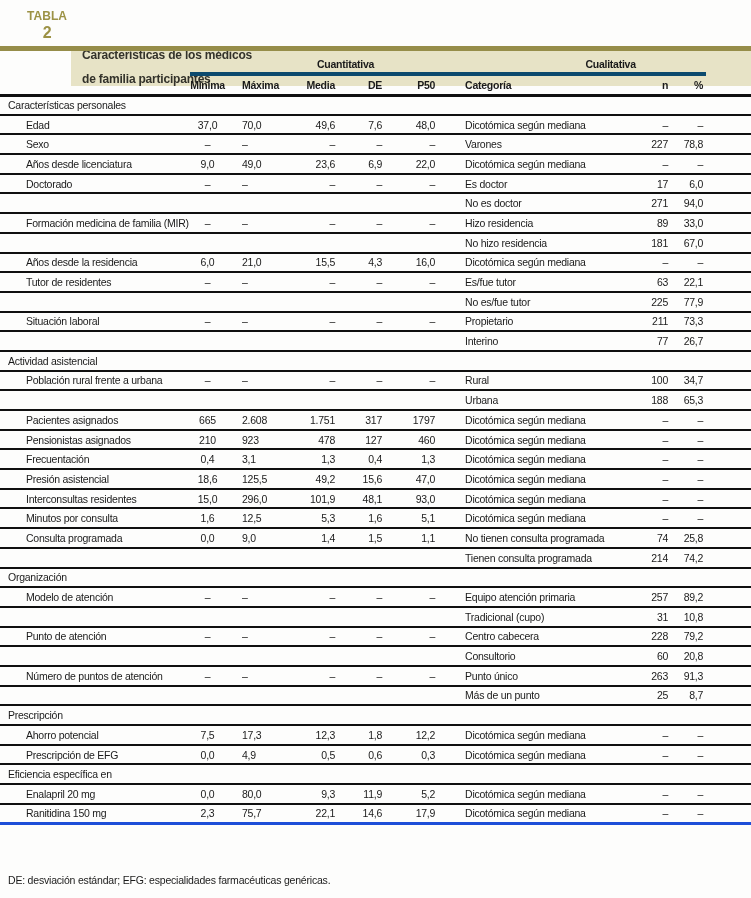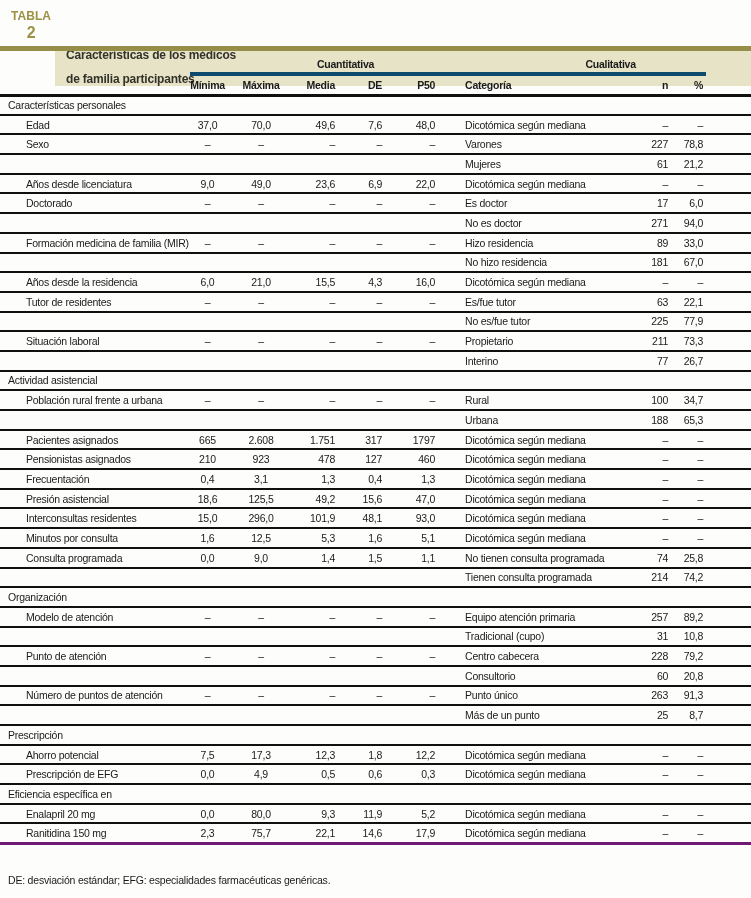--- a/index.html
+++ b/index.html
@@ -14,7 +14,7 @@
     overflow:hidden;
   }
   
-  .hdr{position:absolute;left:0;top:8px;width:713px;height:38px;}
+  .hdr{position:absolute;left:16px;top:8px;width:713px;height:38px;}
   .badge{
     position:absolute;left:8px;top:0;width:46px;height:38px;
     text-align:center;font-weight:bold;line-height:1;

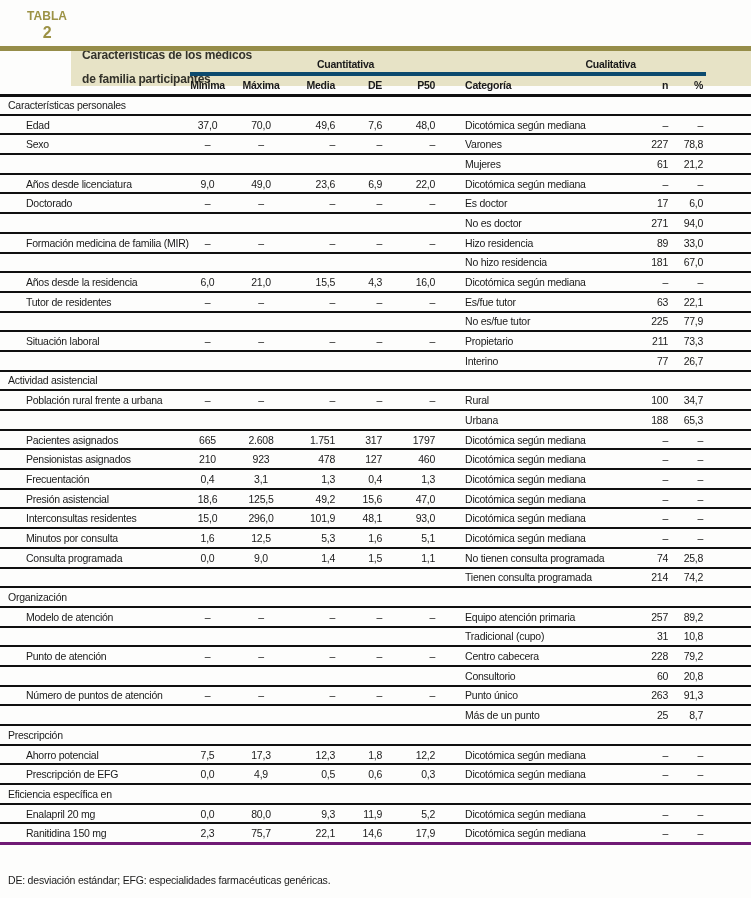--- a/index.html
+++ b/index.html
@@ -47,7 +47,7 @@
   tr.subhead{height:21px;}
   tr.subhead th{border-bottom:3px solid #101010;}
   th.h-min,td.d-min{padding-right:17px;text-align:center;margin-left:12px;}
-  th.h-max,td.d-max{padding-right:20px;text-align:center;}
+  th.h-max,td.d-max{padding-right:20px;text-align:left;}
   th.h-media,td.d-media{padding-right:25px;text-align:right;}
   th.h-de,td.d-de{padding-right:26px;text-align:right;}
   th.h-p50,td.d-p50{padding-right:30px;text-align:right;}

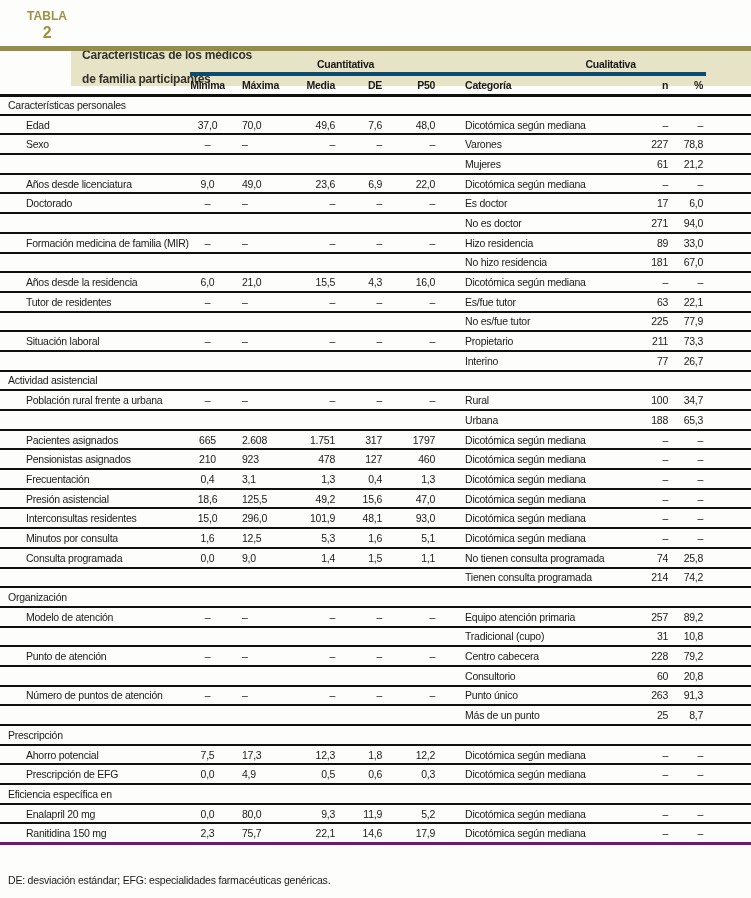--- a/index.html
+++ b/index.html
@@ -145,18 +145,6 @@
       <td></td>
     </tr>
         <tr>
-      <td class="d-label"></td>
-      <td class="d-min"></td>
-      <td class="d-max"></td>
-      <td class="d-media"></td>
-      <td class="d-de"></td>
-      <td class="d-p50"></td>
-      <td class="d-cat">Mujeres</td>
-      <td class="d-n">61</td>
-      <td class="d-pct">21,2</td>
-      <td></td>
-    </tr>
-        <tr>
       <td class="d-label">Años desde licenciatura</td>
       <td class="d-min">9,0</td>
       <td class="d-max">49,0</td>

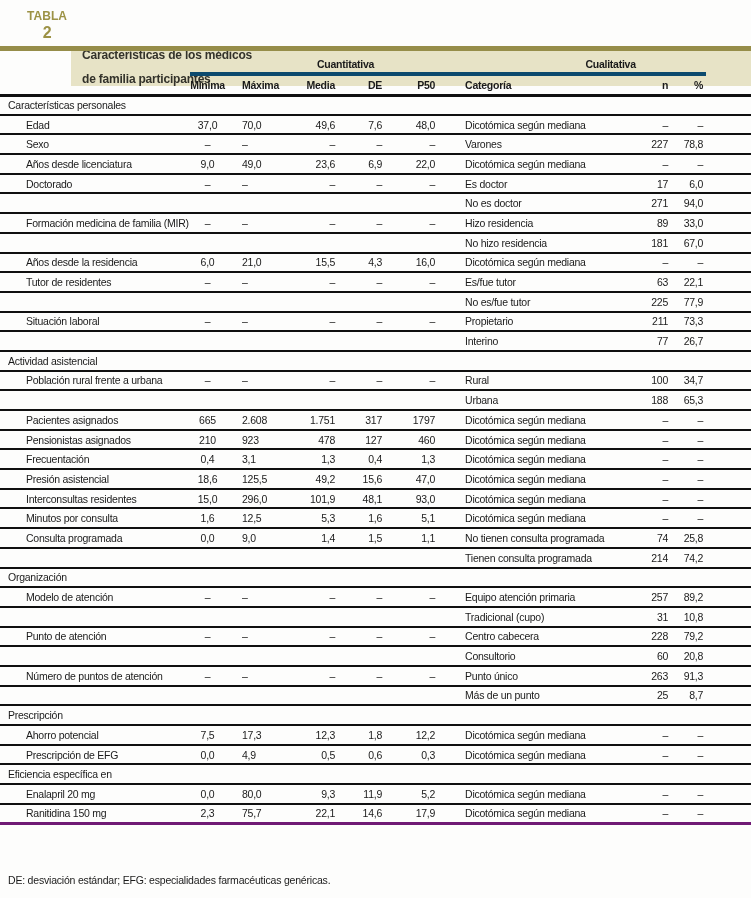--- a/index.html
+++ b/index.html
@@ -56,7 +56,7 @@
   th.h-pct,td.d-pct{padding-right:3px;text-align:right;}
   tbody tr{height:19.7px;}
   tbody td{border-bottom:2px solid #101010;}
-  tbody tr:last-child td{border-bottom:3px solid #701a75;}
+  tbody tr:last-child td{border-bottom:3px solid #1d4ed8;}
   td.d-label{padding-left:26px;text-align:left;}
   tr.section td{padding-left:8px;text-align:left;}
   

